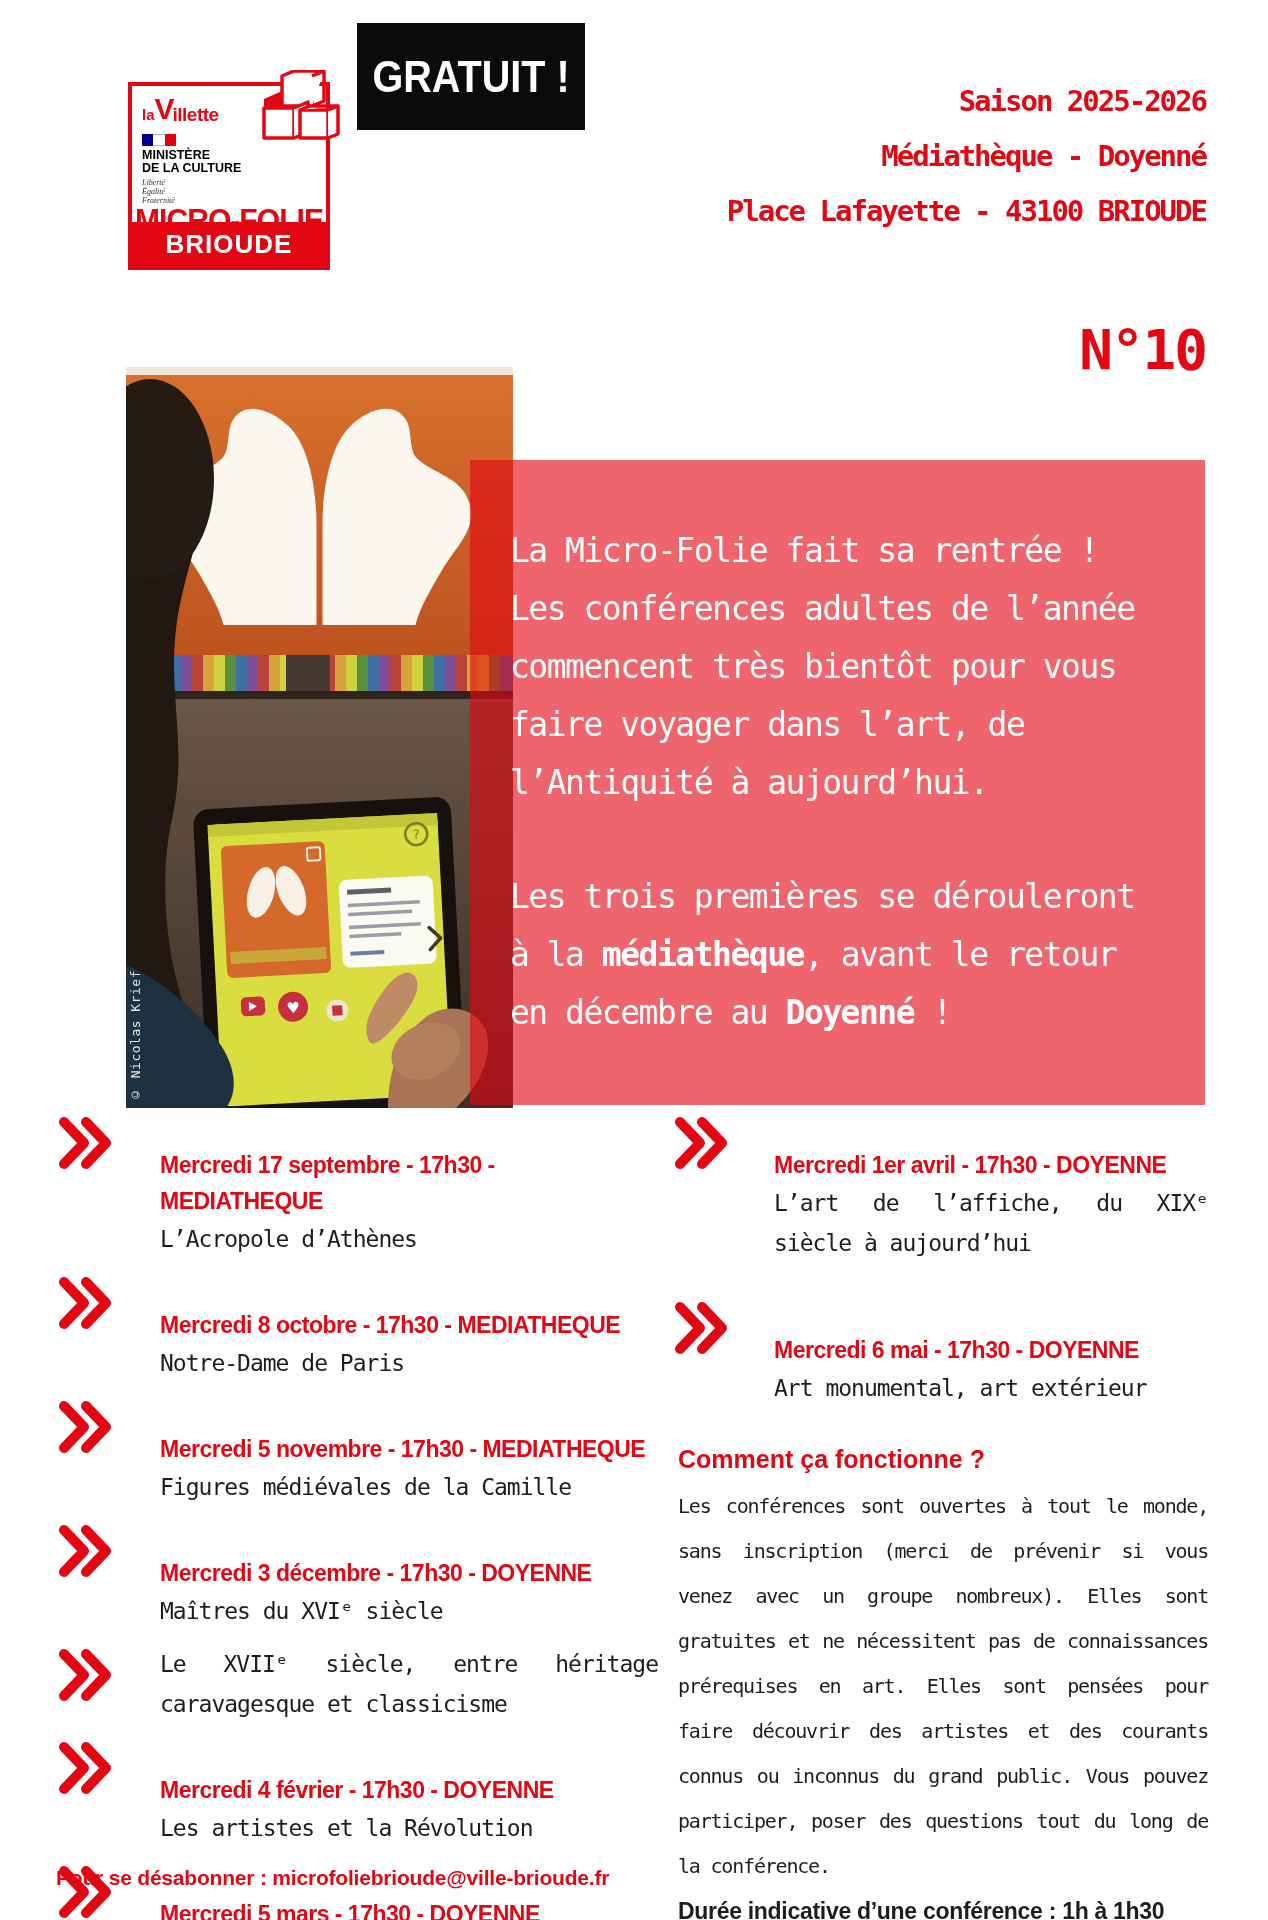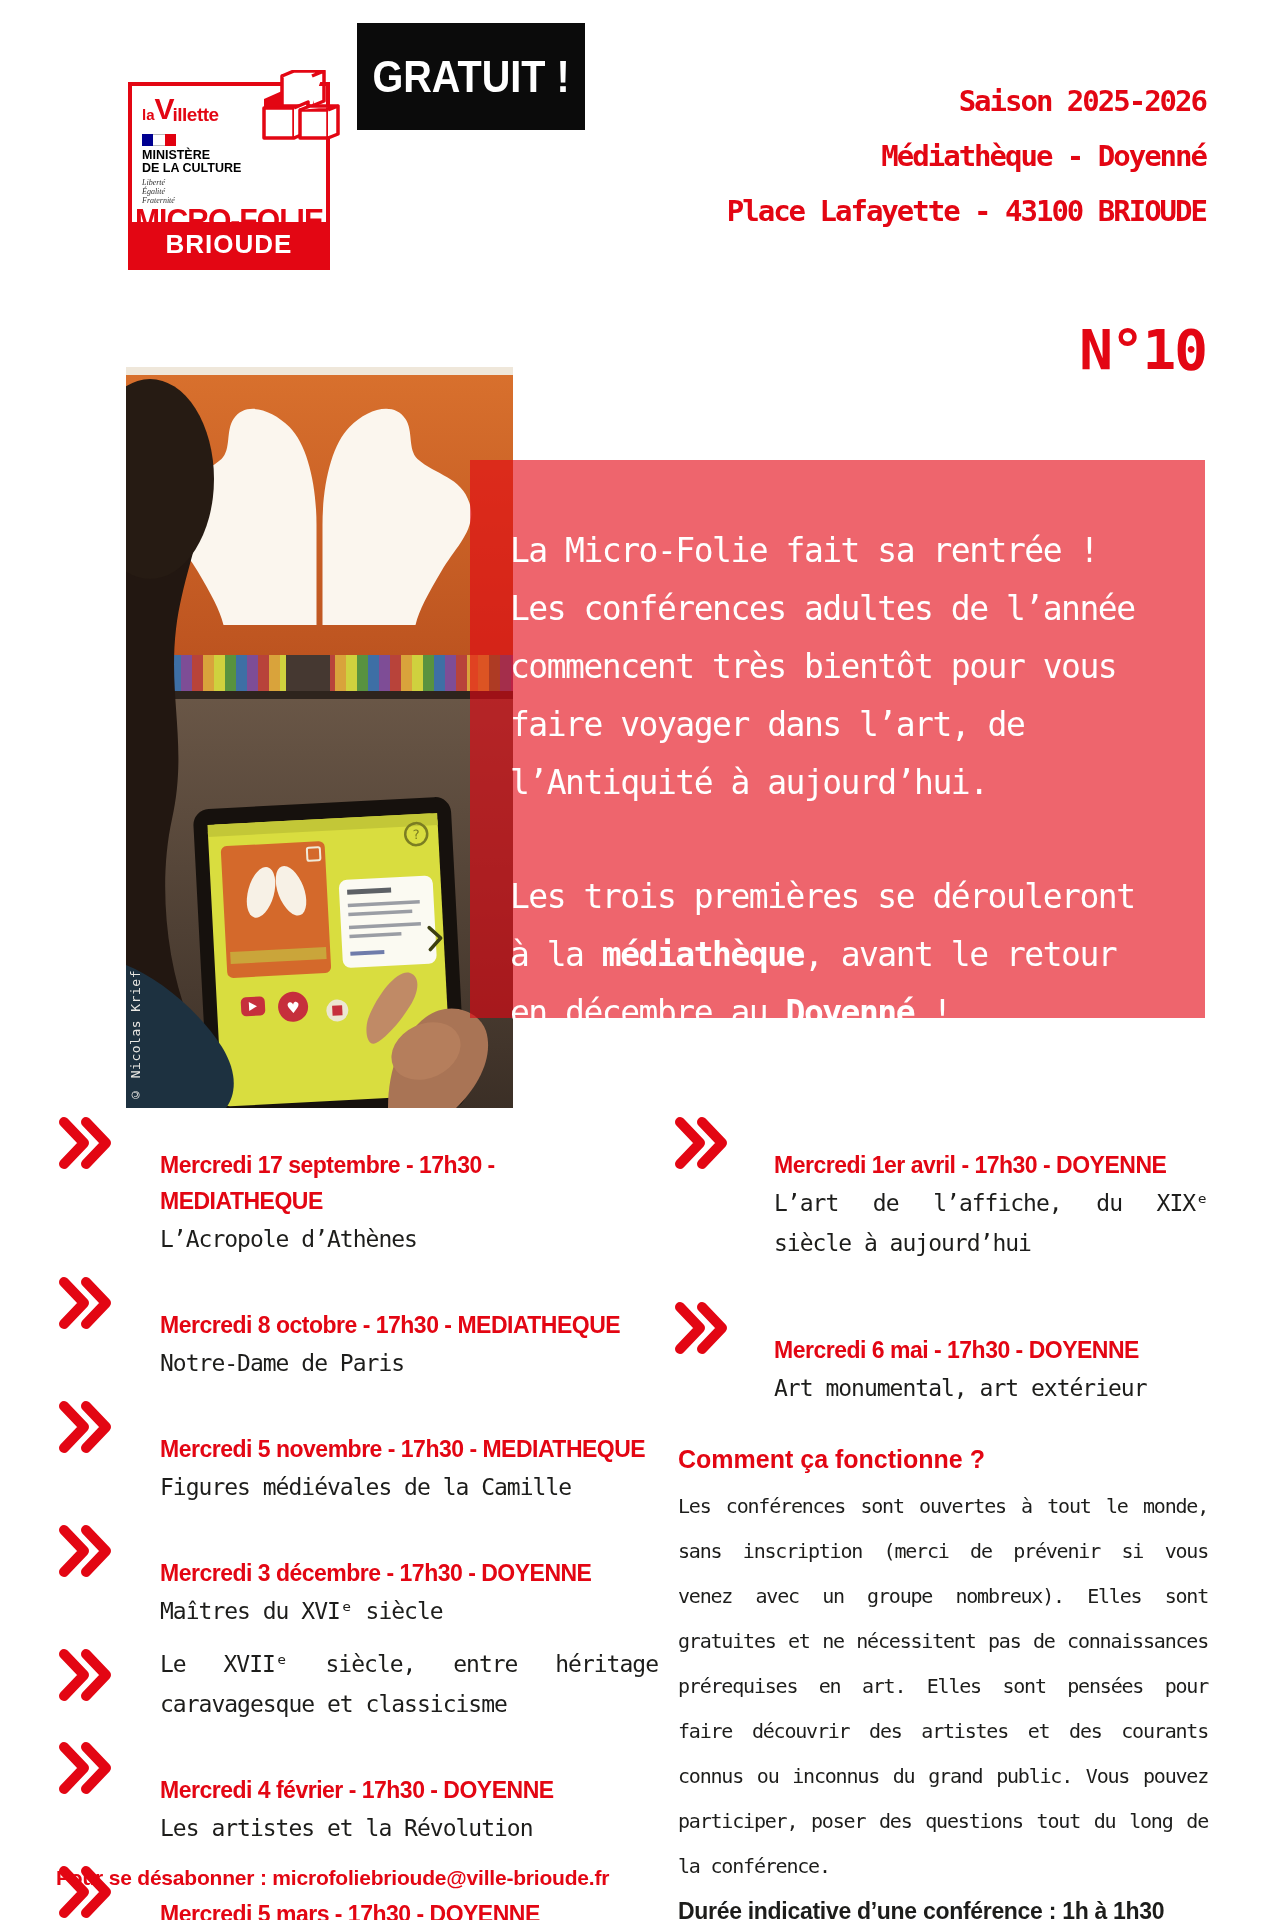--- a/index.html
+++ b/index.html
@@ -52,7 +52,7 @@
   .credit{position:absolute;left:2px;bottom:6px;color:#f4f1ec;font-size:13px;letter-spacing:0.5px;
     writing-mode:vertical-rl;transform:rotate(180deg);font-family:var(--mono);opacity:.95;}
   
-  .overlay{position:absolute;left:470px;top:460px;width:735px;height:558px;
+  .overlay{position:absolute;left:470px;top:460px;width:735px;height:645px;
     background:rgba(227,6,19,0.62);}
   .overlay-text{position:absolute;left:40px;top:62px;right:30px;color:#fff;
     font-size:33px;line-height:58px;letter-spacing:-1.5px;font-family:var(--mono);}

